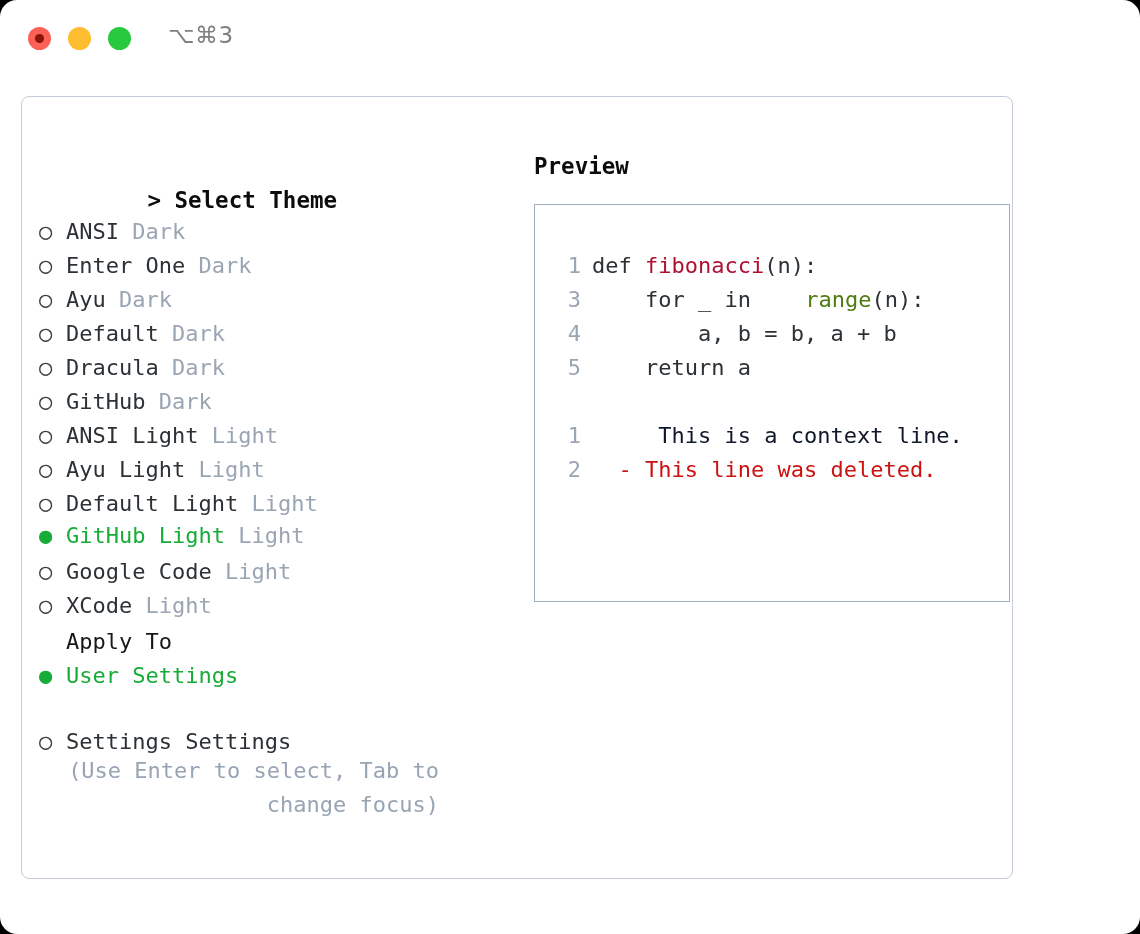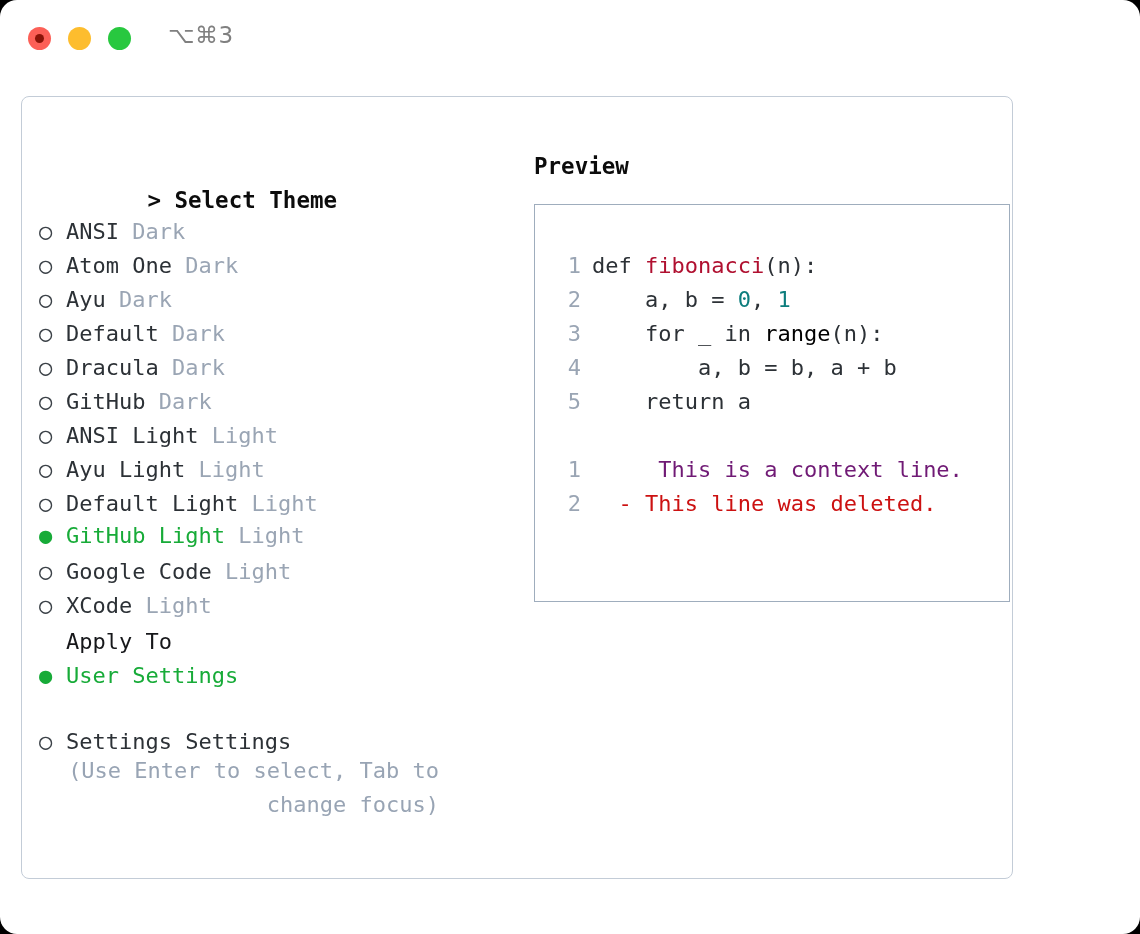--- a/index.html
+++ b/index.html
@@ -194,7 +194,7 @@
 
       <div id="theme-items">
           <div class="tui-line row"><span class="bullet bullet-off">○</span><span class="item-name">ANSI</span><span> </span><span class="item-tag">Dark</span></div>
-          <div class="tui-line row"><span class="bullet bullet-off">○</span><span class="item-name">Atom One</span><span> </span><span class="item-tag">Dark</span></div>
+          <div class="tui-line row"><span class="bullet bullet-off">○</span><span class="item-name">Enter One</span><span> </span><span class="item-tag">Dark</span></div>
           <div class="tui-line row"><span class="bullet bullet-off">○</span><span class="item-name">Ayu</span><span> </span><span class="item-tag">Dark</span></div>
           <div class="tui-line row"><span class="bullet bullet-off">○</span><span class="item-name">Default</span><span> </span><span class="item-tag">Dark</span></div>
           <div class="tui-line row"><span class="bullet bullet-off">○</span><span class="item-name">Dracula</span><span> </span><span class="item-tag">Dark</span></div>

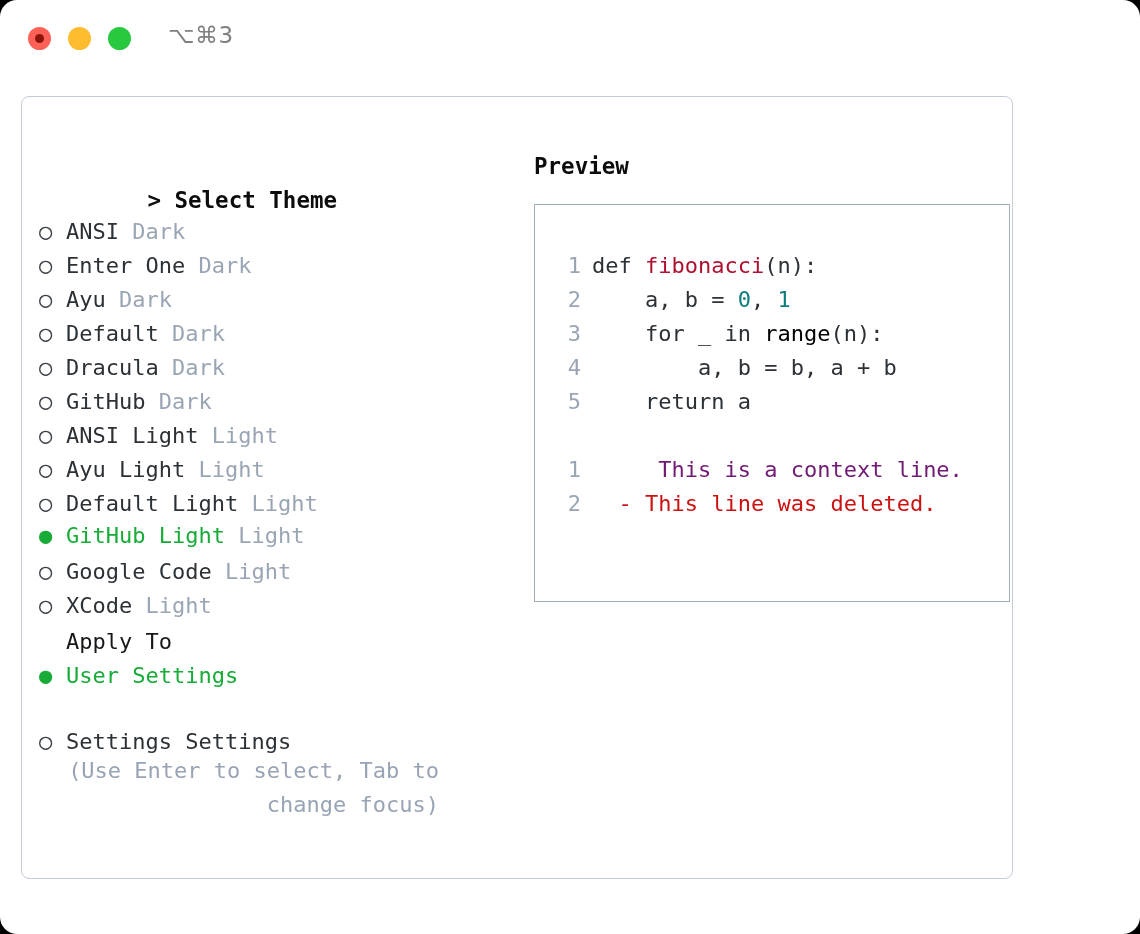--- a/index.html
+++ b/index.html
@@ -224,7 +224,6 @@
       <div class="preview-box">
         <div id="code-block">
             <div class="code-line"><span class="ln">1</span><span class="code-body"><span class="tok-plain">def </span><span class="tok-fn">fibonacci</span><span class="tok-plain">(n):</span></span></div>
-            <div class="code-line"><span class="ln">2</span><span class="code-body"><span class="tok-plain">    a, b = </span><span class="tok-num">0</span><span class="tok-plain">, </span><span class="tok-num">1</span></span></div>
             <div class="code-line"><span class="ln">3</span><span class="code-body"><span class="tok-plain">    for _ in </span><span class="tok-builtin">range</span><span class="tok-plain">(n):</span></span></div>
             <div class="code-line"><span class="ln">4</span><span class="code-body"><span class="tok-plain">        a, b = b, a + b</span></span></div>
             <div class="code-line"><span class="ln">5</span><span class="code-body"><span class="tok-plain">    return a</span></span></div>

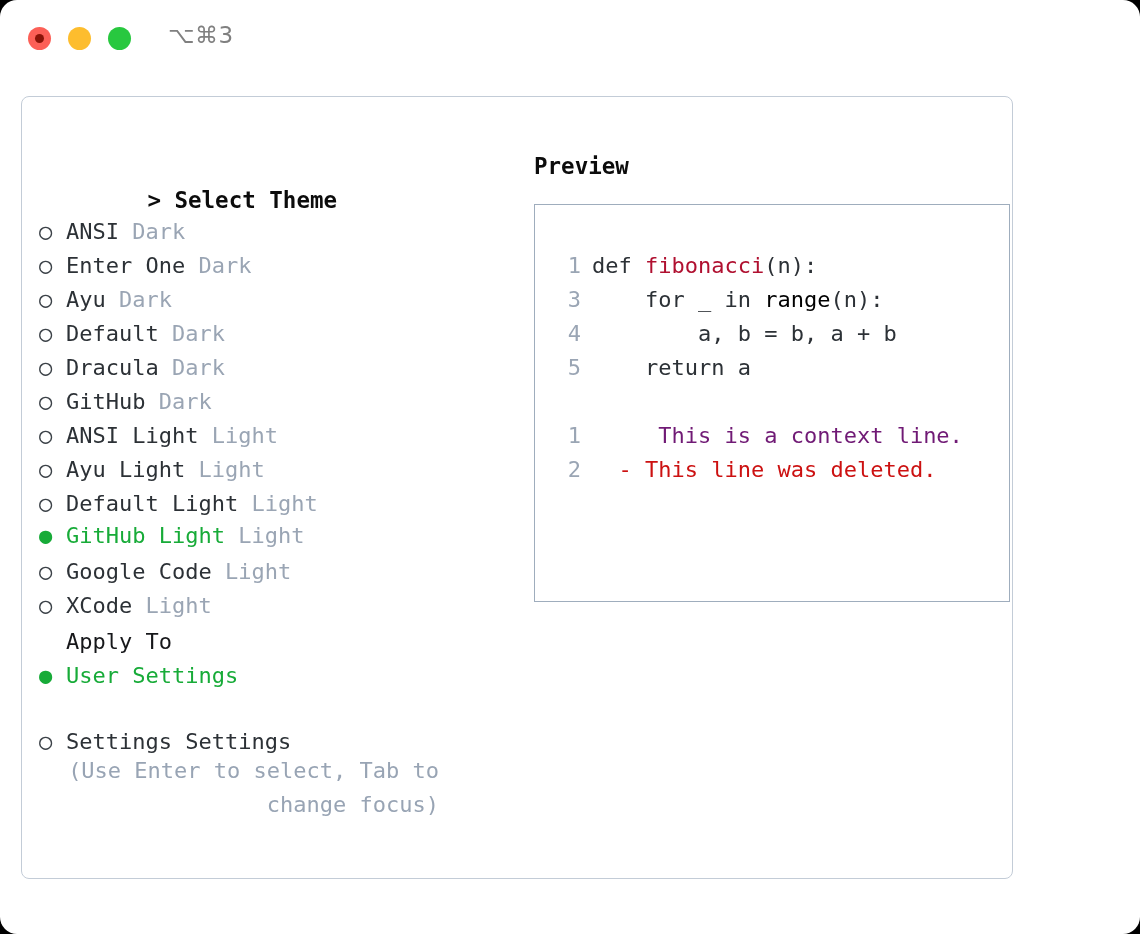--- a/index.html
+++ b/index.html
@@ -165,7 +165,7 @@
   .tok-plain   { color: #2c3136; }
   .tok-fn      { color: #b01030; }
   .tok-num     { color: #0d7d7d; }
-  .tok-builtin { color: #000000; }
+  .tok-builtin { color: #4d7c0f; margin-left: 41px; }
 
   .diff-gap    { height: 34px; }
   .diff-ctx    { color: #701a75; }

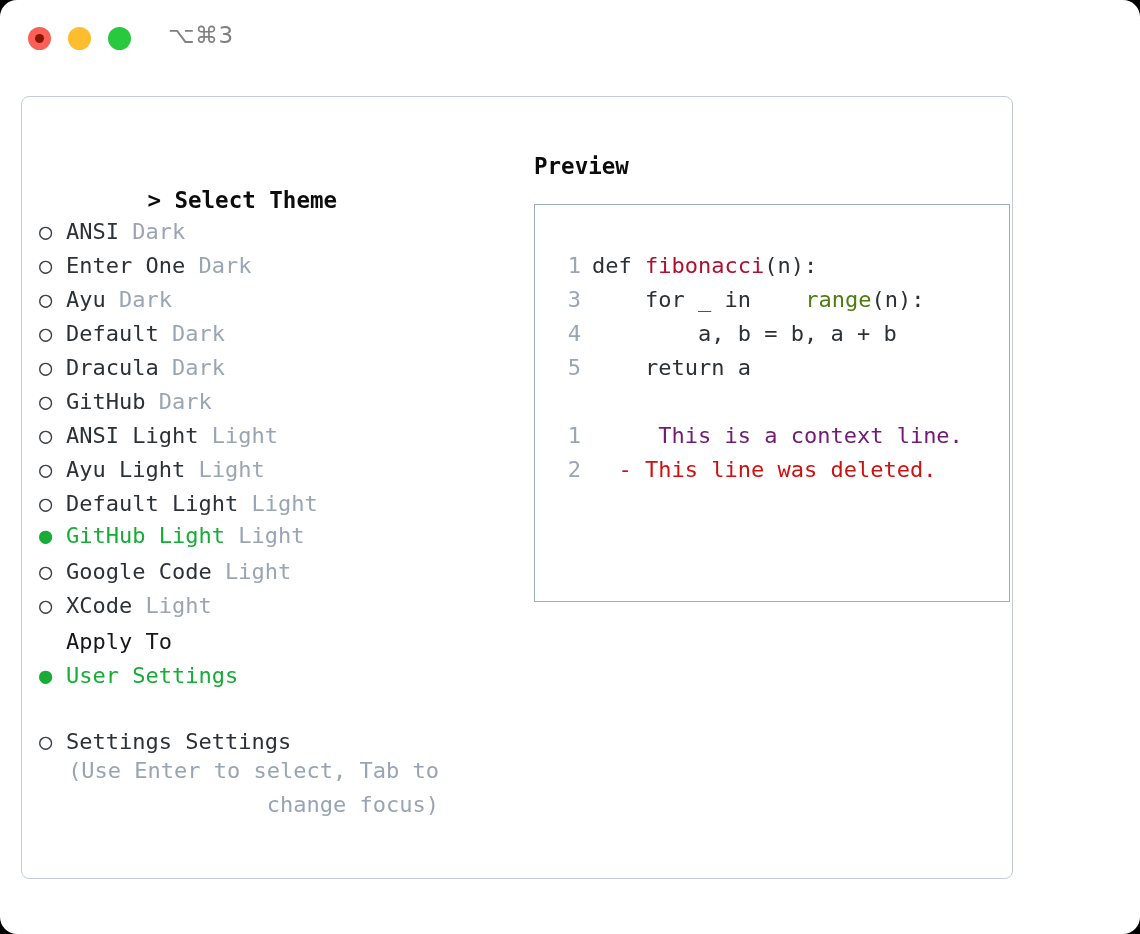--- a/index.html
+++ b/index.html
@@ -168,7 +168,7 @@
   .tok-builtin { color: #4d7c0f; margin-left: 41px; }
 
   .diff-gap    { height: 34px; }
-  .diff-ctx    { color: #701a75; }
+  .diff-ctx    { color: #0f172a; }
   .diff-del    { color: #cc1111; }
   .diff-add    { color: #00bb11; }
 </style>

